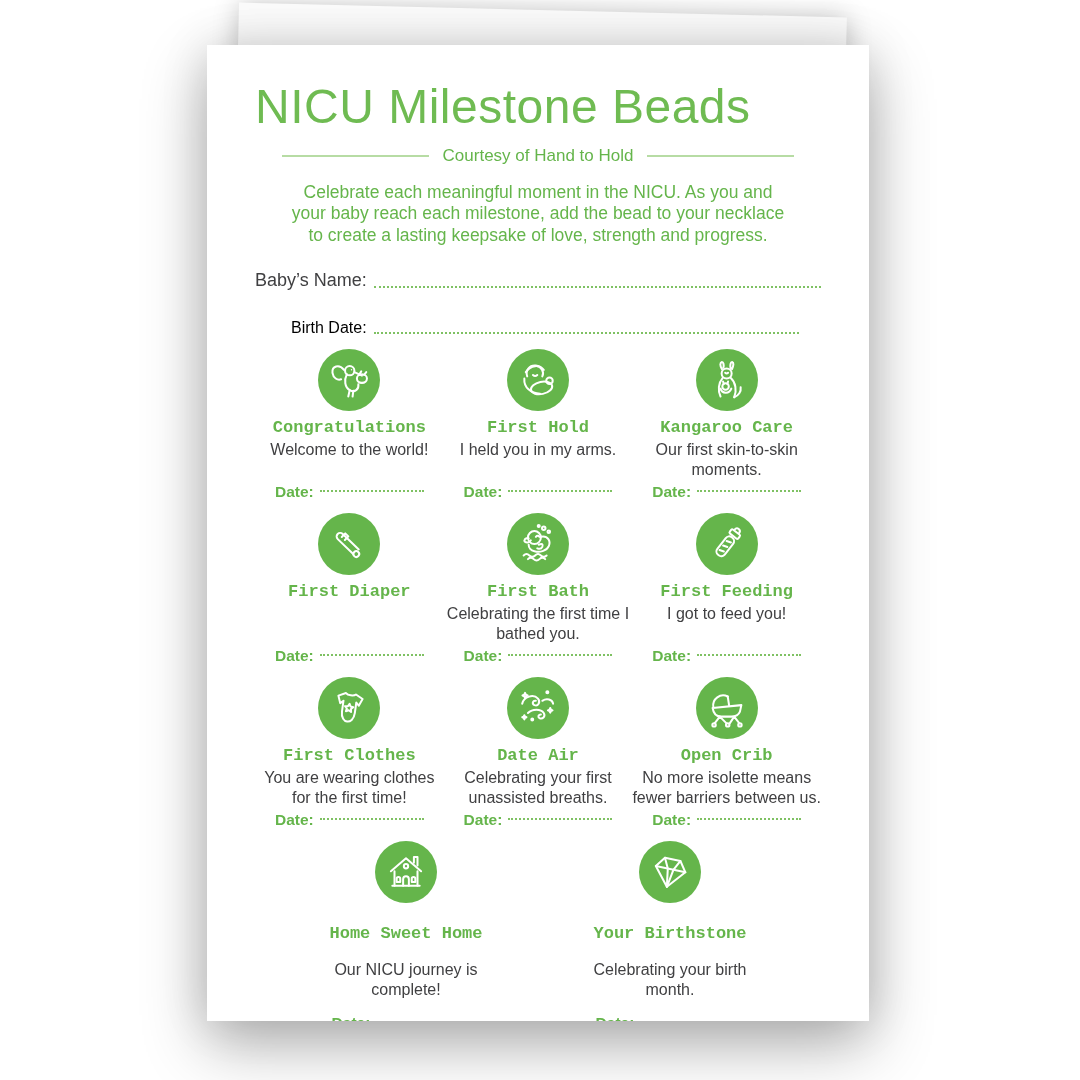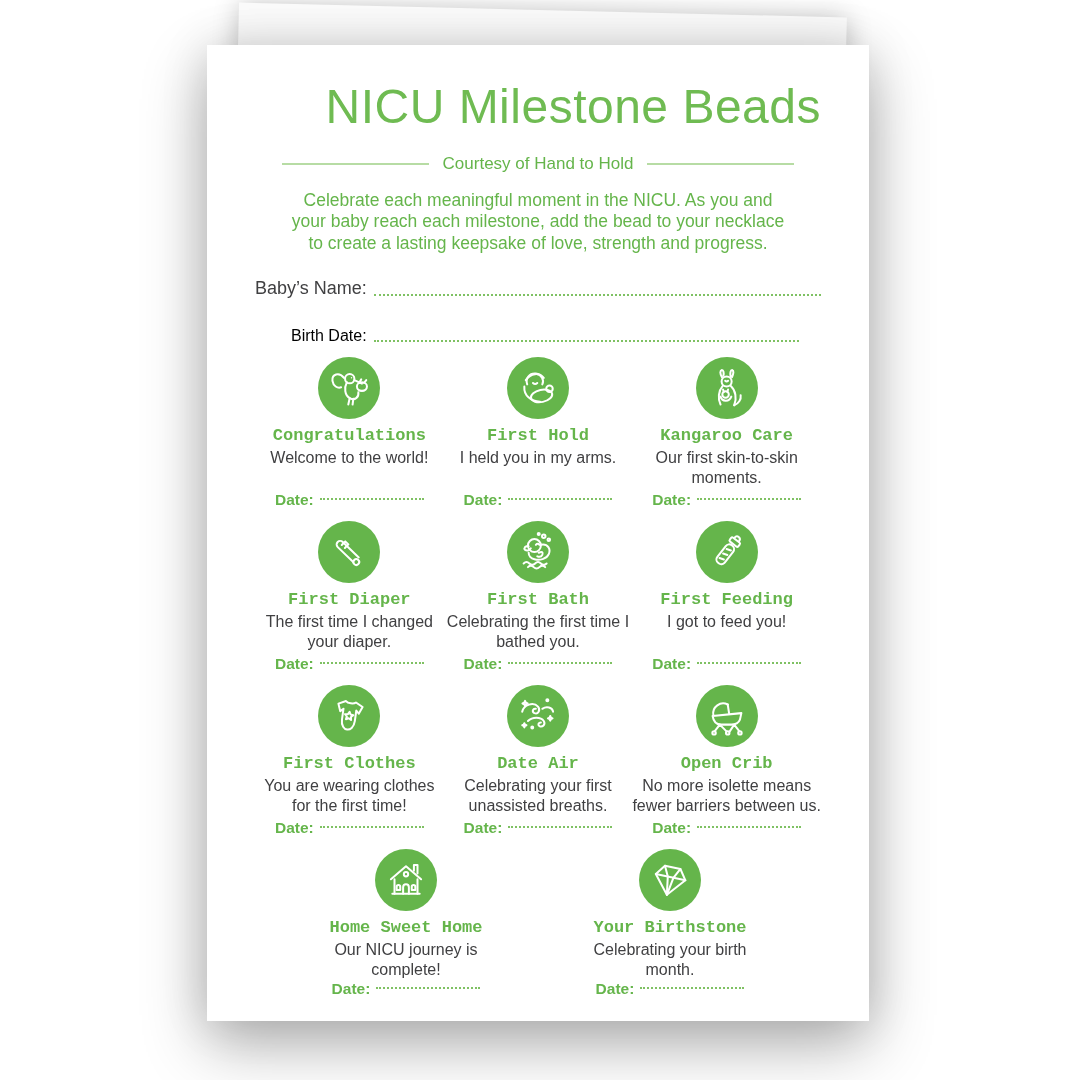--- a/index.html
+++ b/index.html
@@ -29,7 +29,7 @@
     padding:34px 48px 0;box-sizing:border-box;overflow:hidden;
   }
   .page-title{
-    margin:0;text-align:right;
+    margin:0;text-align:left;
     font-size:48px;font-weight:400;letter-spacing:.5px;
     color:var(--green-title);
   }

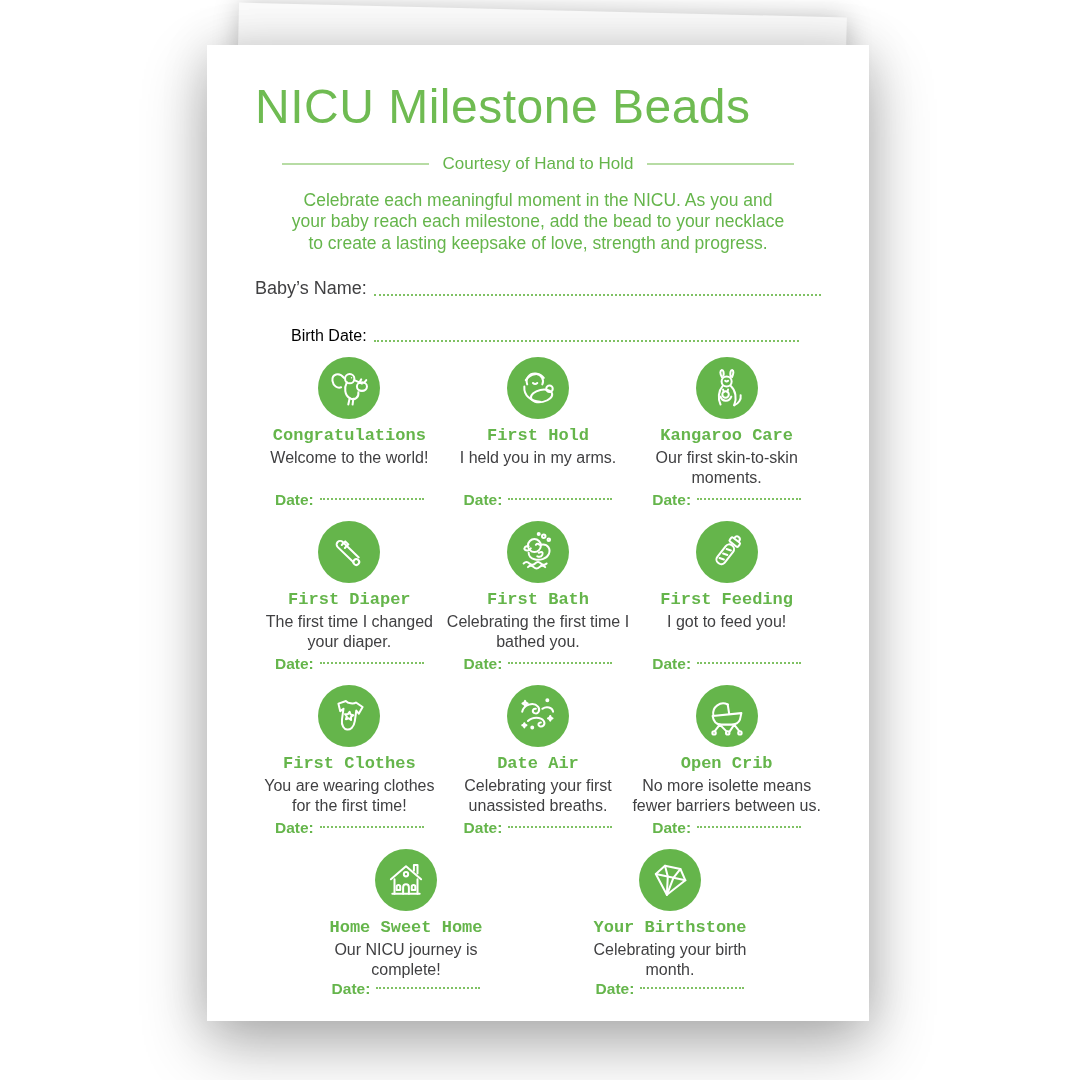--- a/index.html
+++ b/index.html
@@ -35,7 +35,7 @@
   }
   .subtitle-row{
     display:flex;align-items:center;gap:14px;
-    width:512px;margin:20px auto 16px;
+    width:512px;margin:12px auto 16px;
   }
   .rule{flex:1;height:2px;background:var(--green-pale);}
   .subtitle{font-size:17px;font-weight:400;color:var(--green);white-space:nowrap;}

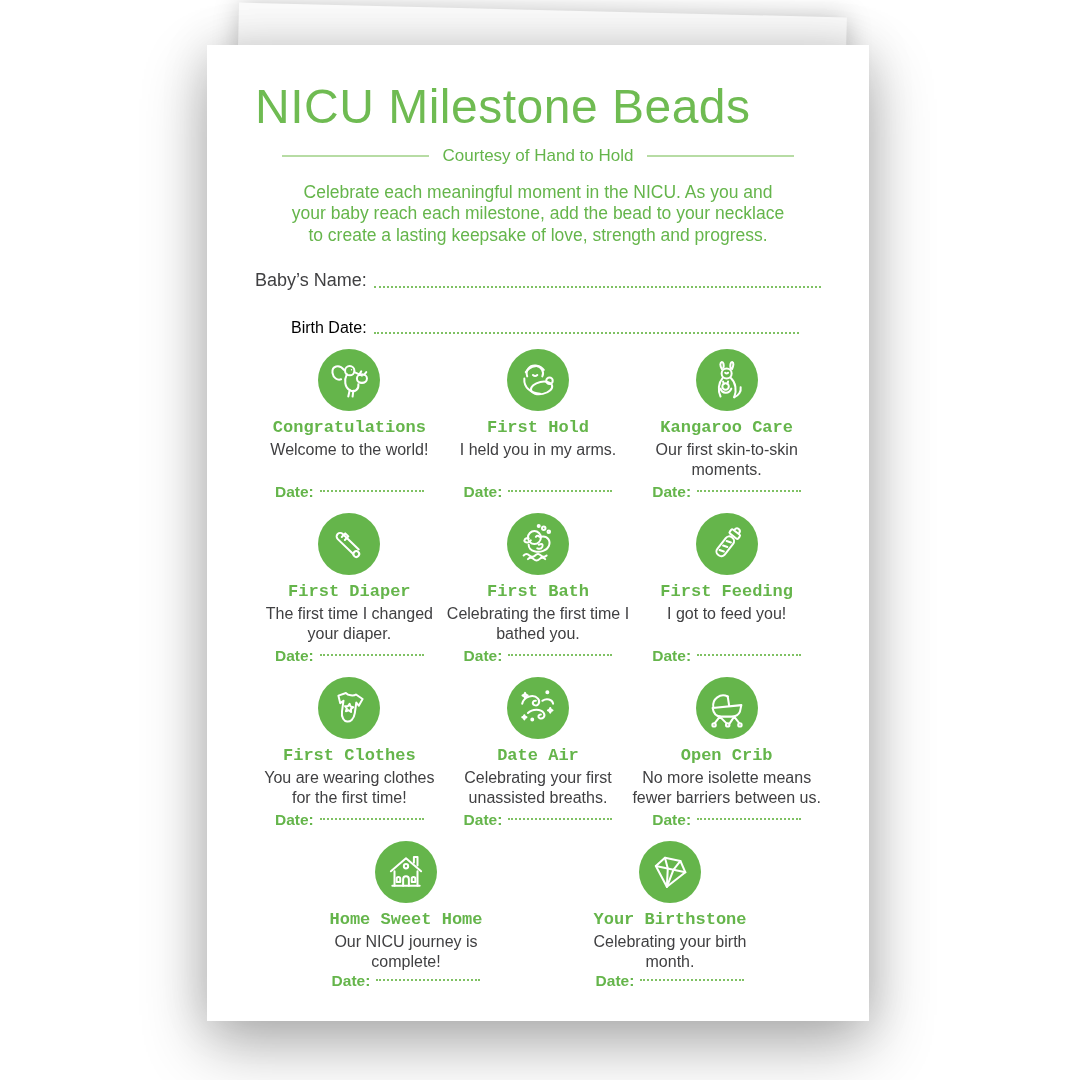--- a/index.html
+++ b/index.html
@@ -172,7 +172,6 @@
           </svg>
         </div>
     <div class="m-title">First Diaper</div>
-    <div class="m-desc">The first time I changed your diaper.</div>
     <div class="date-row">
       <span class="date-label">Date:</span>
       <span class="date-dots"></span>

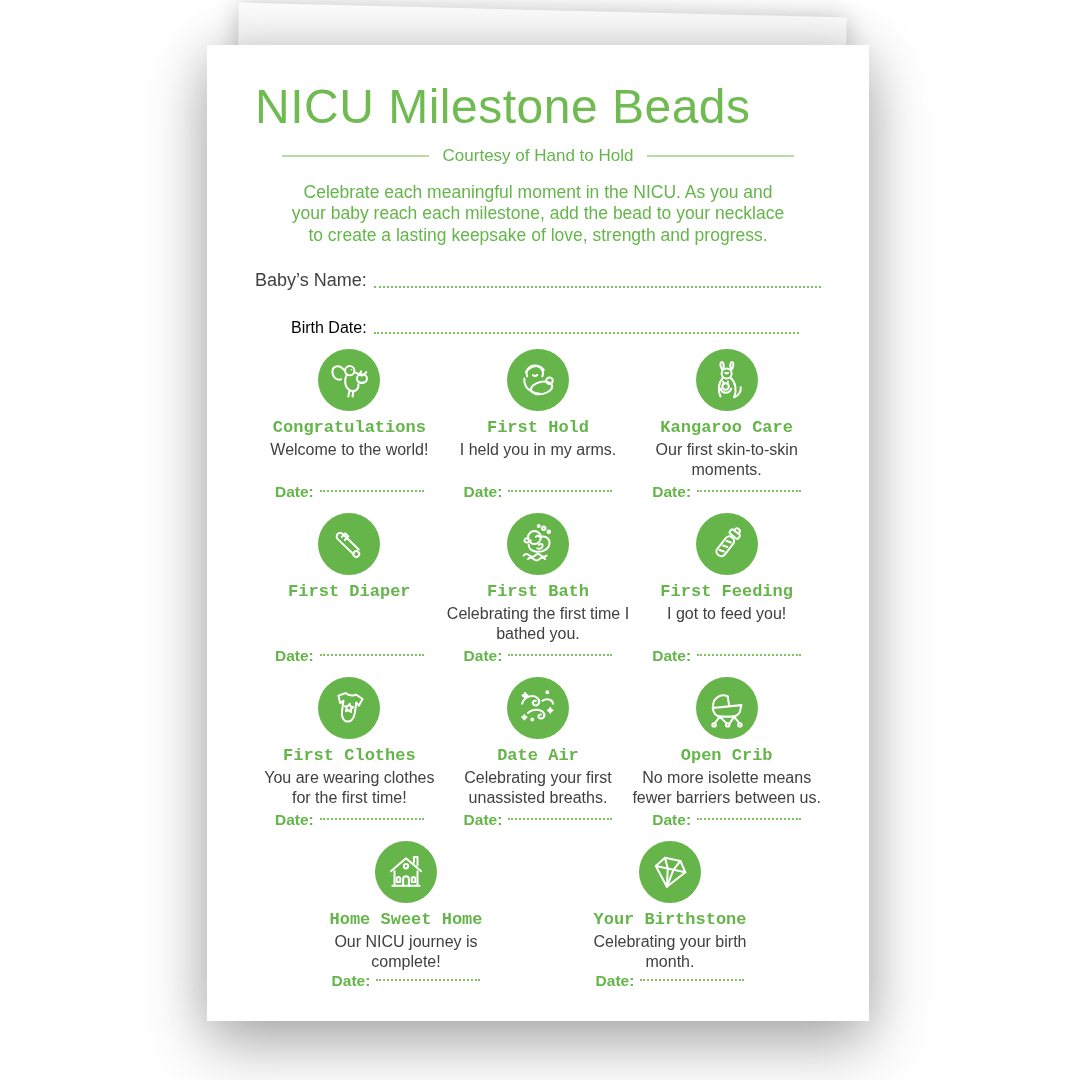--- a/index.html
+++ b/index.html
@@ -53,7 +53,7 @@
   
   .grid{display:grid;grid-template-columns:repeat(3,1fr);grid-auto-rows:164px;margin-top:6px;}
   .bottom-row{display:flex;justify-content:center;gap:14px;height:160px;}
-  .bottom-row .cell{width:250px;}
+  .bottom-row .cell{width:250px;gap:14px;}
   .cell{
     display:flex;flex-direction:column;align-items:center;text-align:center;
     padding-bottom:12px;box-sizing:border-box;

